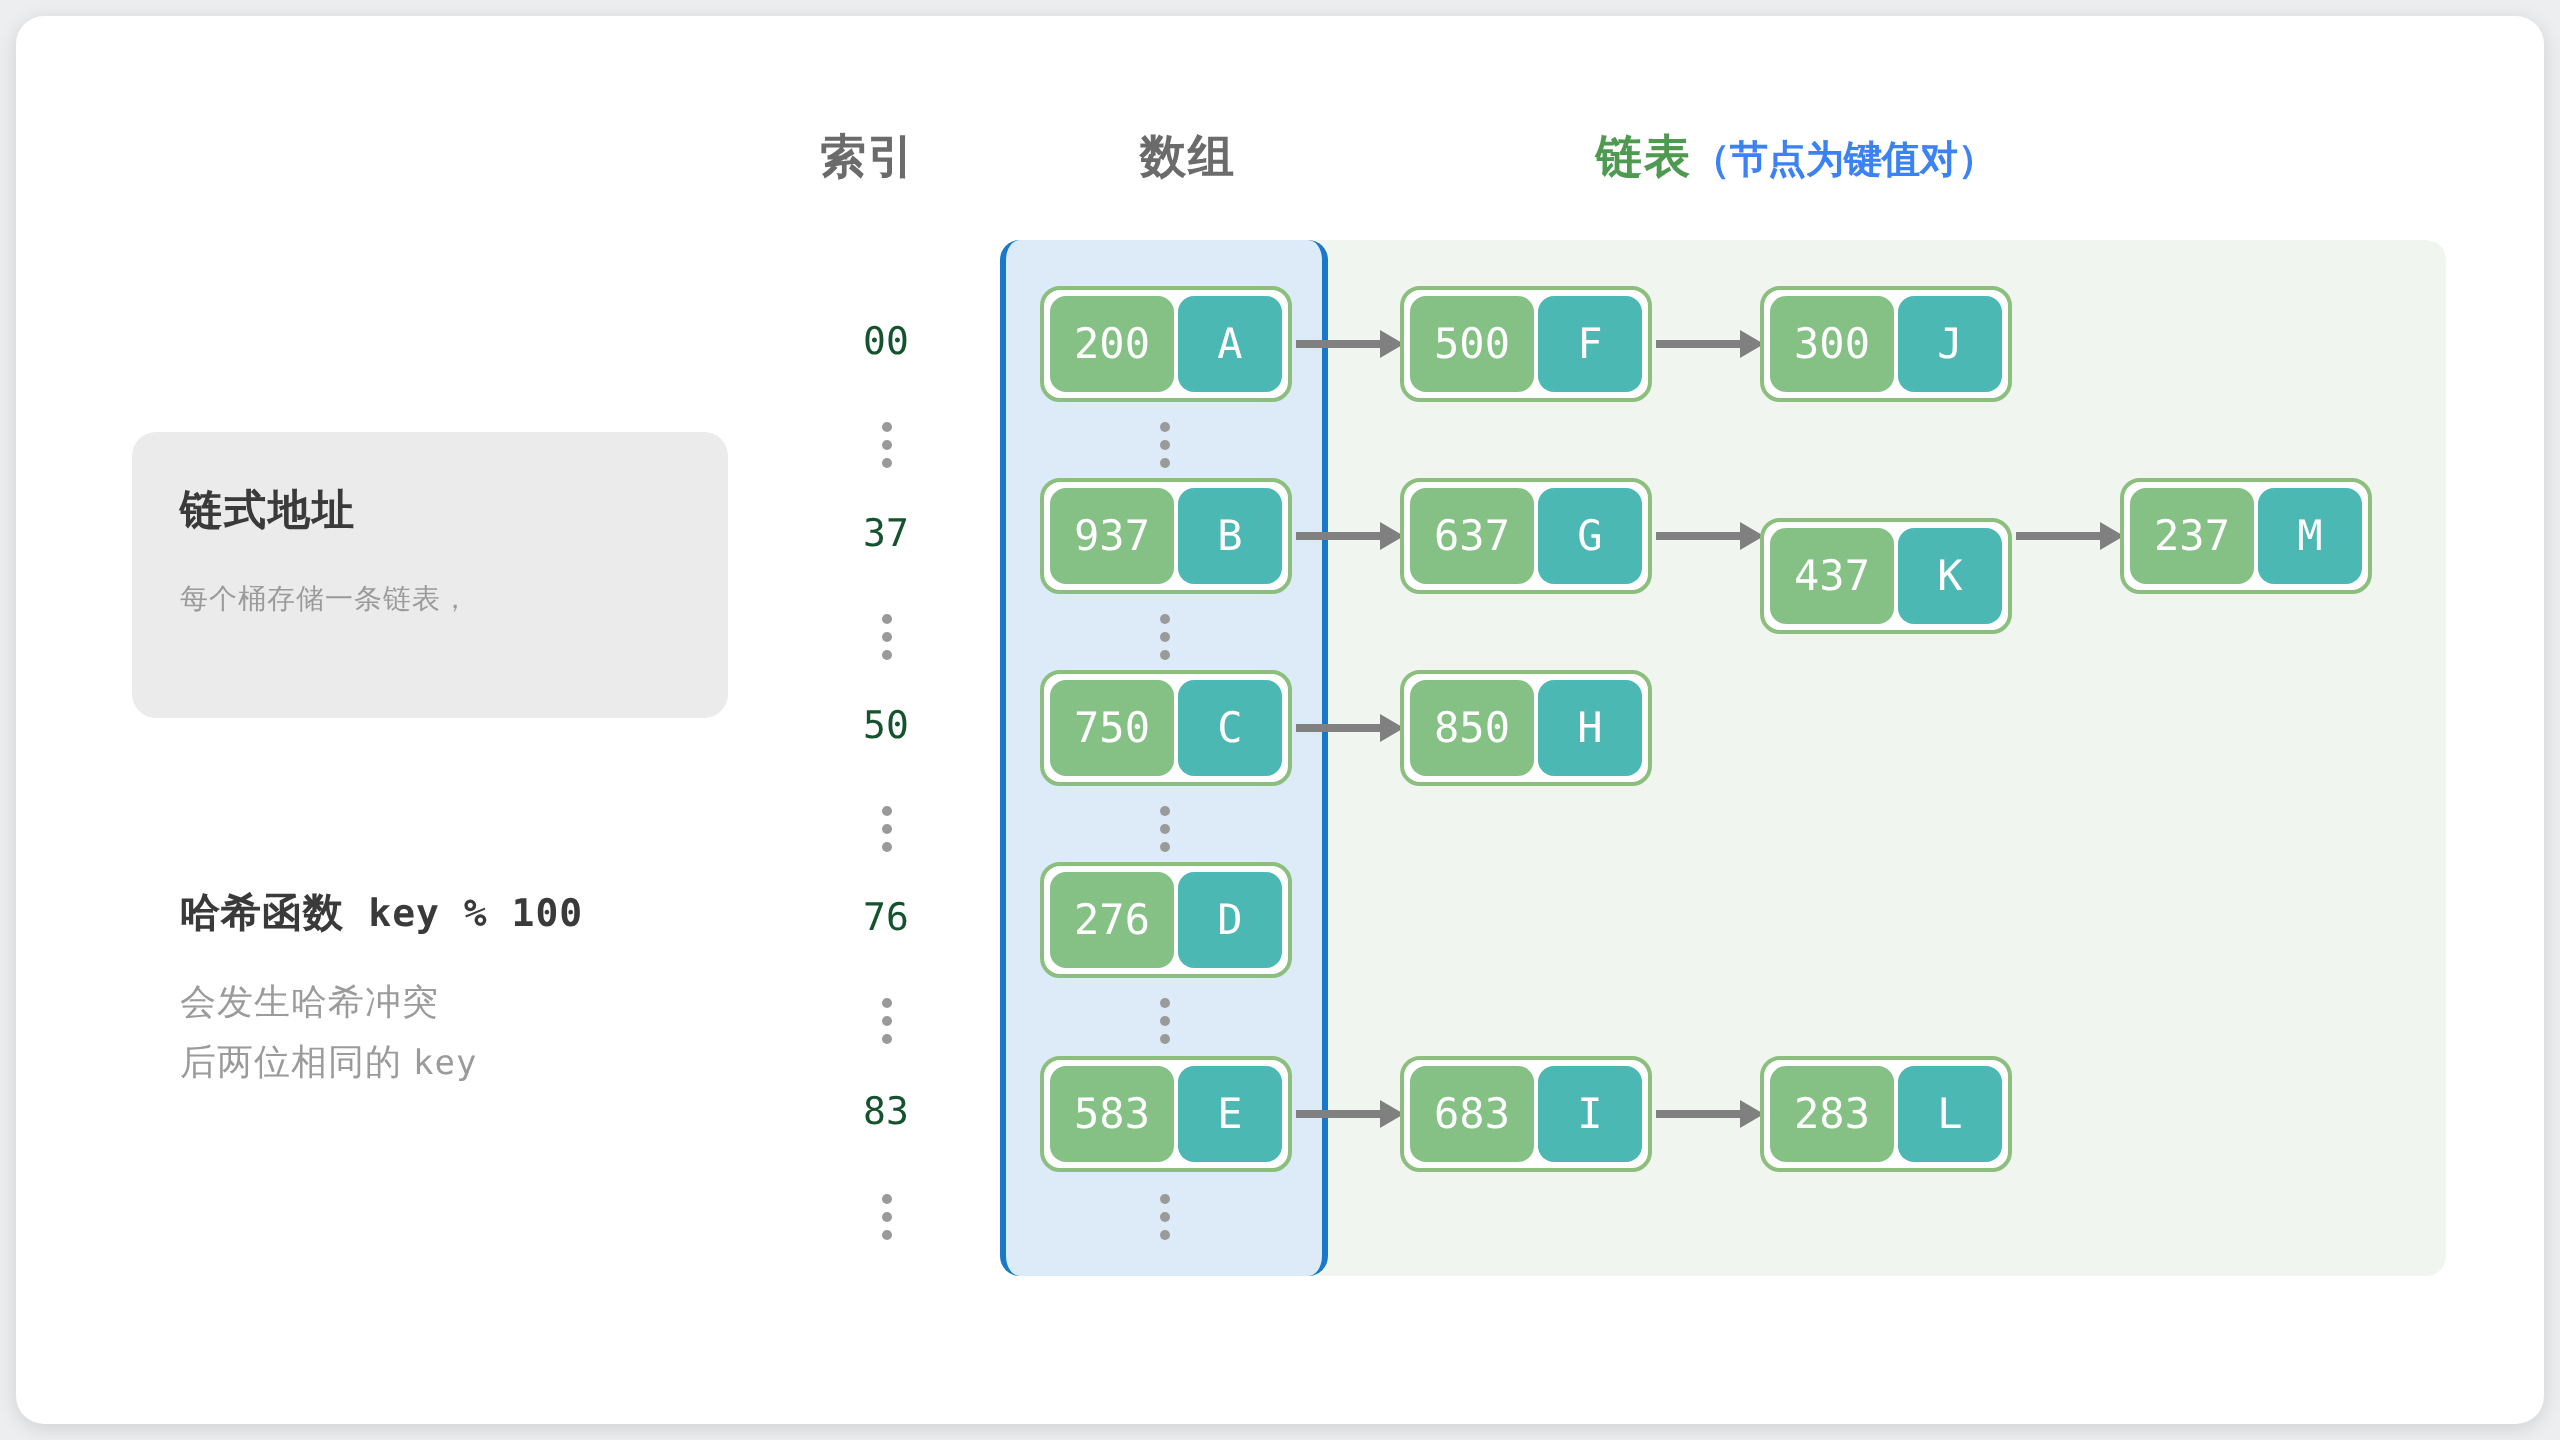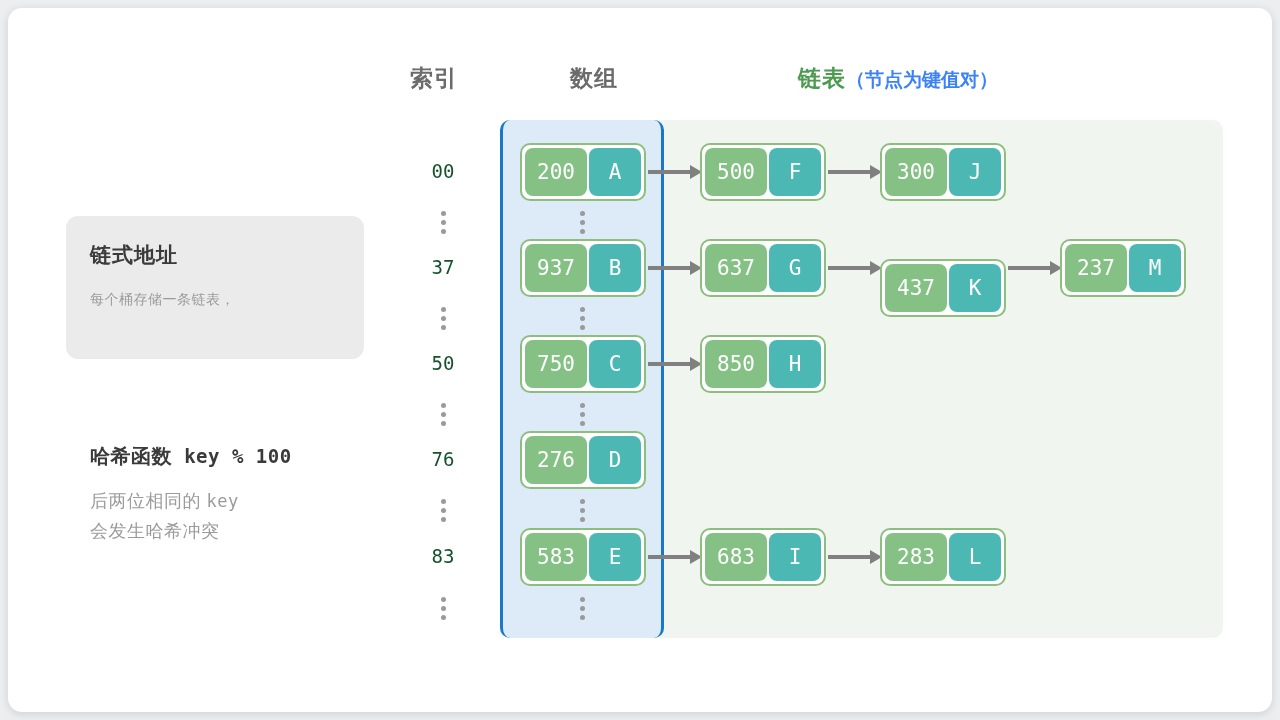--- a/index.html
+++ b/index.html
@@ -224,8 +224,8 @@
 
   <div class="fn-title"><span>哈希函数</span>&nbsp;&nbsp;<span class="mono">key % 100</span></div>
   <div class="fn-body">
+    <div>会发生哈希冲突</div>
     <div><span>后两位相同的</span>&nbsp;<span class="mono">key</span></div>
-    <div>会发生哈希冲突</div>
   </div>
 
   <div class="list-panel"></div>

